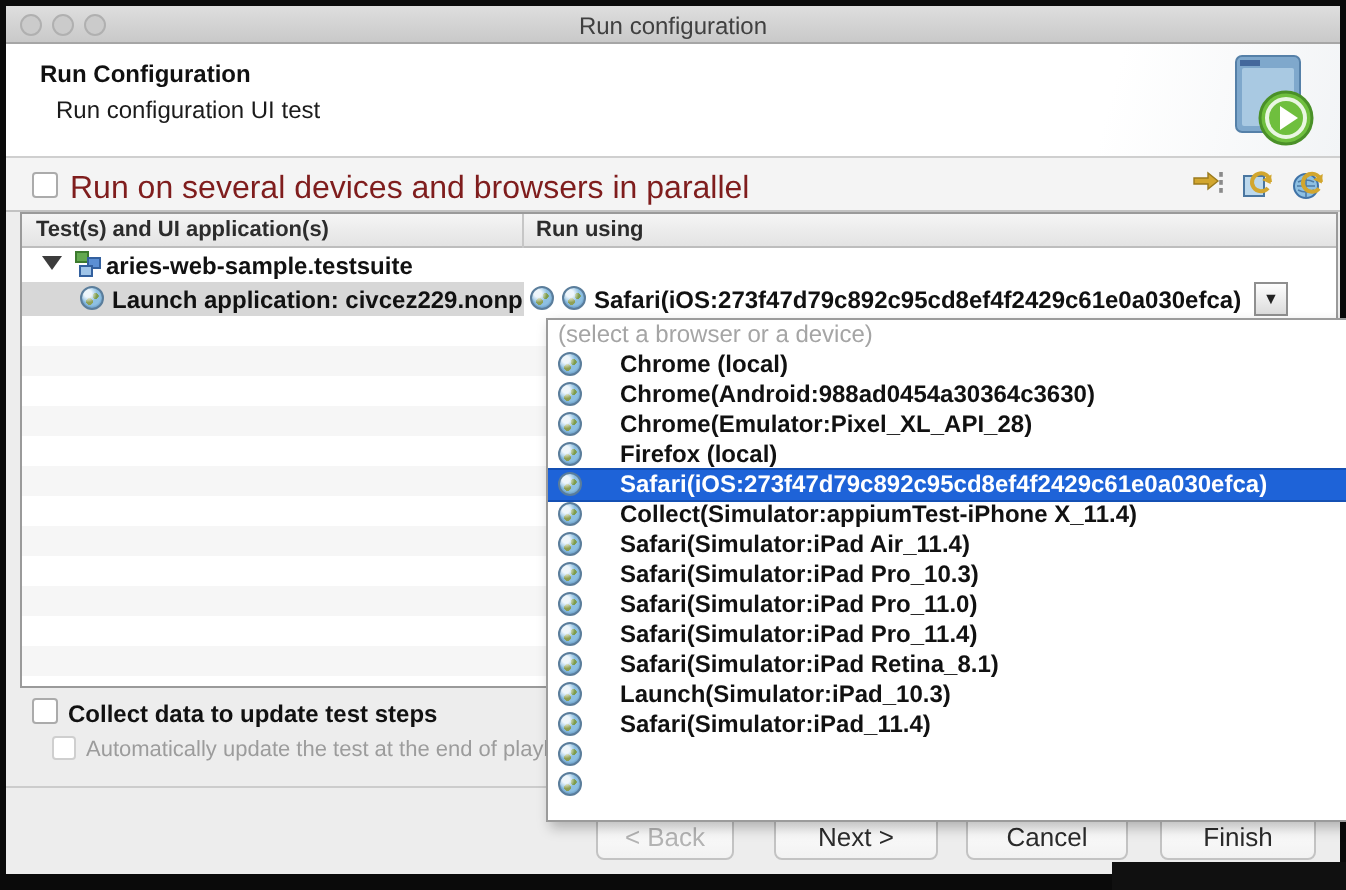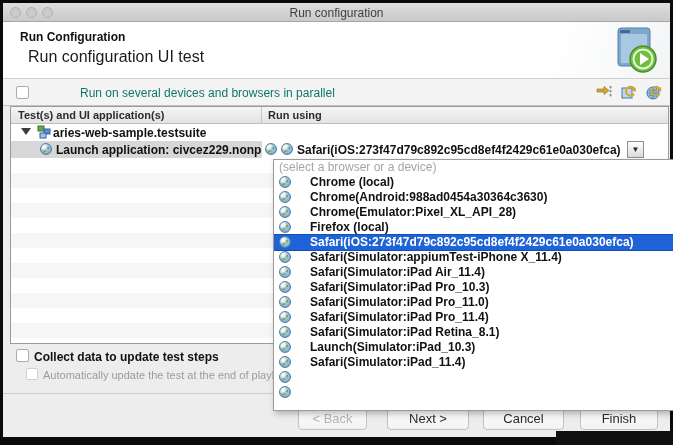--- a/index.html
+++ b/index.html
@@ -20,7 +20,7 @@
   .header { position:absolute; left:0; top:19px; width:100%; height:57px; background:#fff;
     border-bottom:1px solid #cfcfcf; background:linear-gradient(105deg,#ffffff 82%,#f2f4f6 100%); }
   .hdr-title { position:absolute; left:17px; top:8px; font-size:12px; font-weight:bold; color:#111; }
-  .hdr-sub { position:absolute; left:25px; top:26px; font-size:16px; color:#1b1b1b; }
+  .hdr-sub { position:absolute; left:25px; top:26px; font-size:12px; color:#1b1b1b; }
   .wizard-icon { position:absolute; right:12px; top:4px; }
 
   

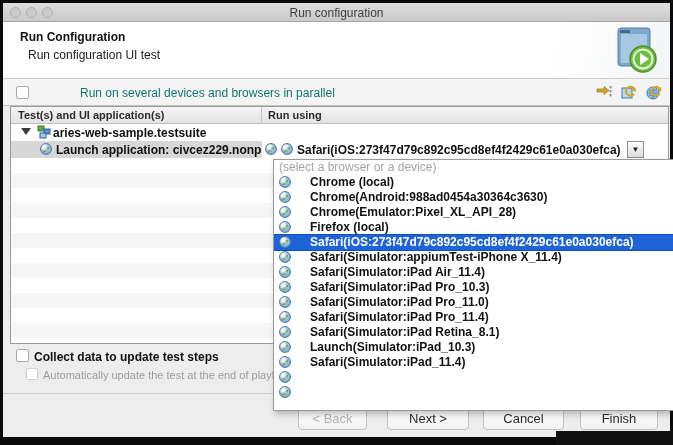--- a/index.html
+++ b/index.html
@@ -27,7 +27,7 @@
   .parallelbar { position:absolute; left:0; top:76px; width:100%; height:27px; background:#f4f4f4;
     border-bottom:1px solid #c2c2c2; }
   .cb { position:absolute; width:13px; height:13px; background:#fff; border:1px solid #ababab; border-radius:2px; }
-  .parallel-label { position:absolute; left:32px; top:7px; font-size:12px; color:#0f766e;margin-left:45px; }
+  .parallel-label { position:absolute; left:32px; top:7px; font-size:16px; color:#7f1d1d; }
   .tool-icons { position:absolute; right:8px; top:5px; display:flex; gap:9px; align-items:center; }
 
   

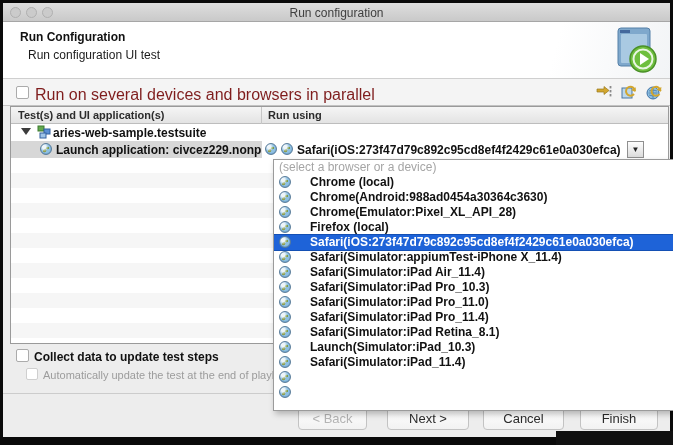--- a/index.html
+++ b/index.html
@@ -196,7 +196,7 @@
         <div class="dd-item"><span class="globe"></span><span>Chrome(Emulator:Pixel_XL_API_28)</span></div>
         <div class="dd-item"><span class="globe"></span><span>Firefox (local)</span></div>
         <div class="dd-item selected"><span class="globe"></span><span>Safari(iOS:273f47d79c892c95cd8ef4f2429c61e0a030efca)</span></div>
-        <div class="dd-item"><span class="globe"></span><span>Safari(Simulator:appiumTest-iPhone X_11.4)</span></div>
+        <div class="dd-item"><span class="globe"></span><span>Collect(Simulator:appiumTest-iPhone X_11.4)</span></div>
         <div class="dd-item"><span class="globe"></span><span>Safari(Simulator:iPad Air_11.4)</span></div>
         <div class="dd-item"><span class="globe"></span><span>Safari(Simulator:iPad Pro_10.3)</span></div>
         <div class="dd-item"><span class="globe"></span><span>Safari(Simulator:iPad Pro_11.0)</span></div>

